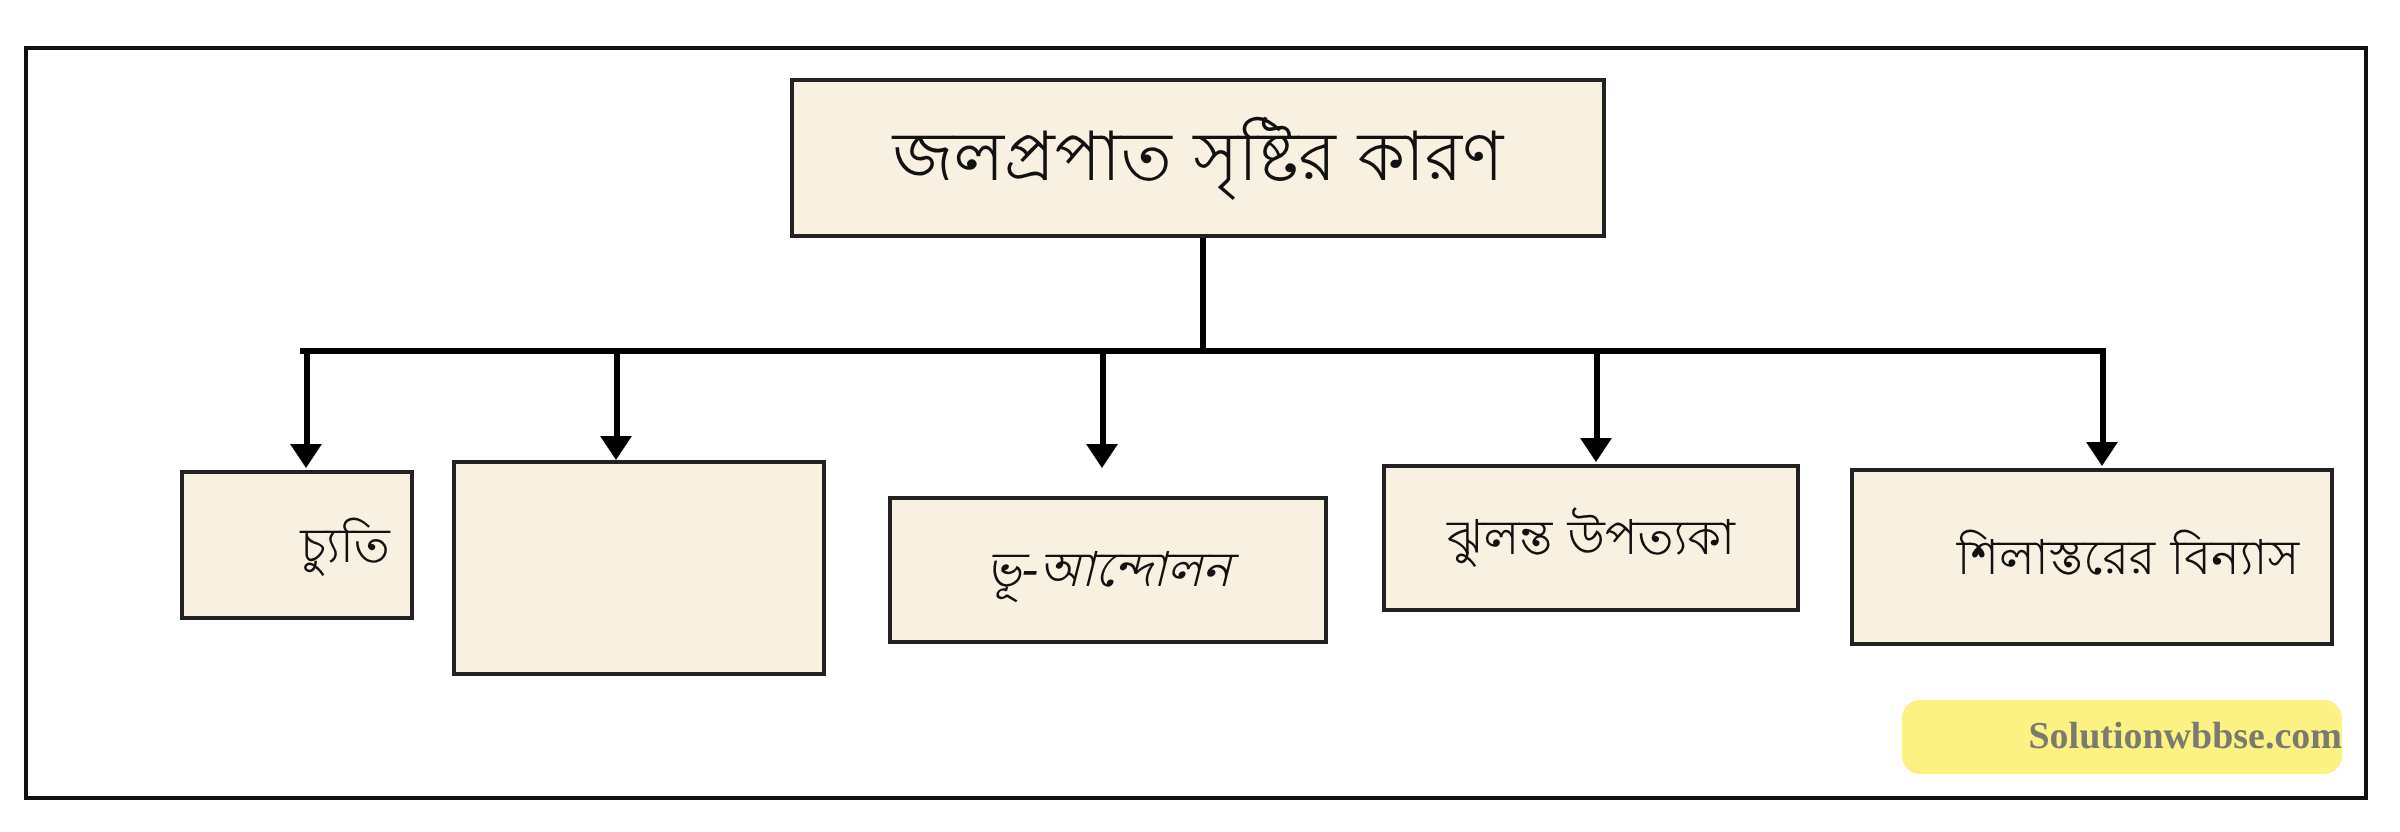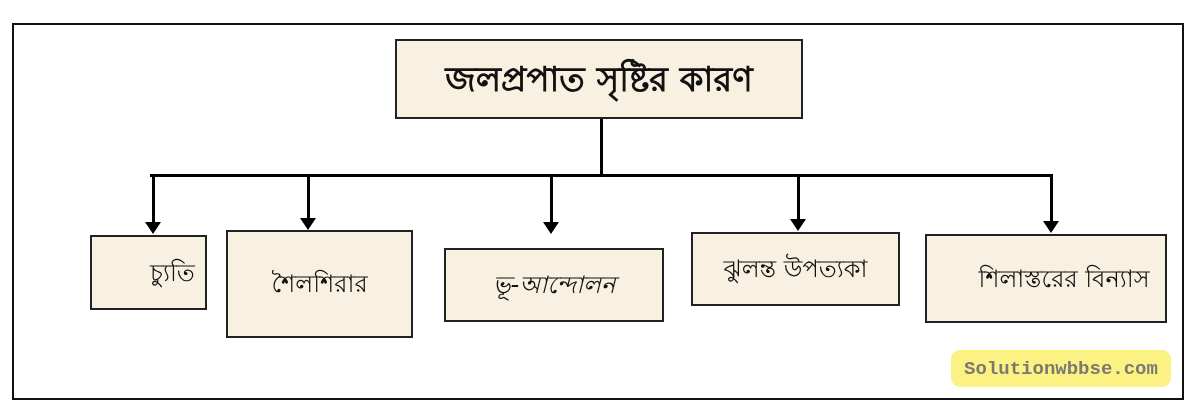--- a/index.html
+++ b/index.html
@@ -11,7 +11,7 @@
          box-sizing: border-box; display: flex; align-items: center; justify-content: center;
          text-align: center; color: #111; line-height: 1.25; }
   .title-box { left: 395px; top: 39px; width: 408px; height: 80px;
-               font-size: 34px; font-weight: bold; }
+               font-size: 34px; font-weight: normal; }
   .child { font-size: 24px; }
   .line { position: absolute; background: #000; }
   .arrow { position: absolute; width: 0; height: 0;

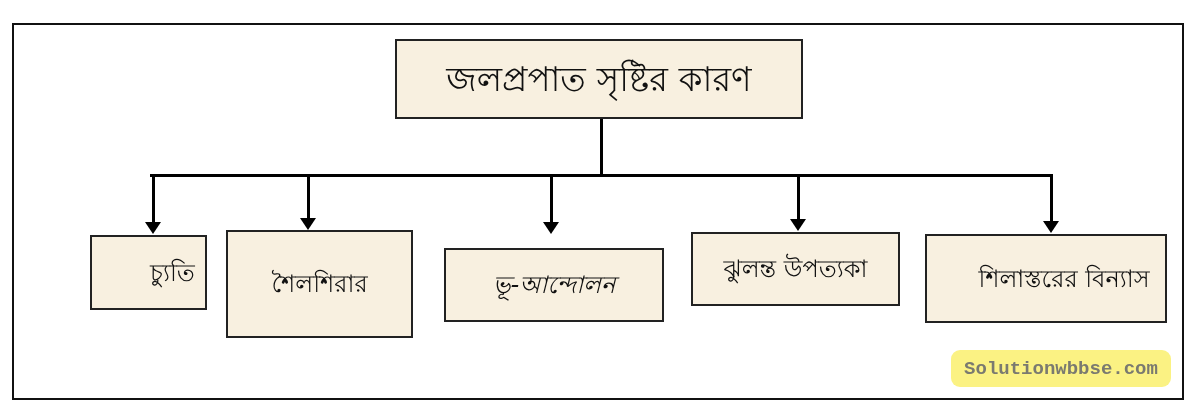--- a/index.html
+++ b/index.html
@@ -54,7 +54,6 @@
 </div>
 
 <div class="box child" style="left:226px; top:230px; width:187px; height:108px; flex-direction:column;">
-  <span>শৈলশিরার</span>
 </div>
 
 <div class="box child" style="left:444px; top:248px; width:220px; height:74px;font-style:italic;">

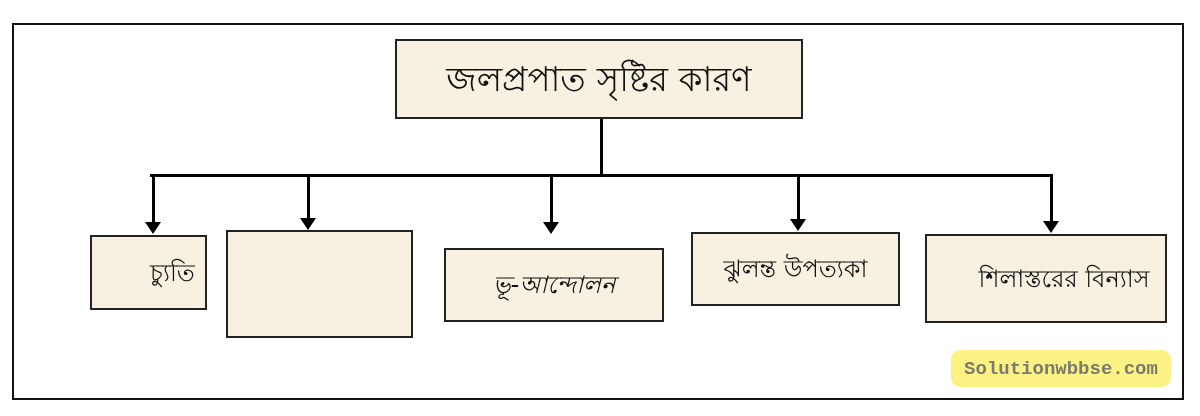--- a/index.html
+++ b/index.html
@@ -19,8 +19,8 @@
            border-top: 12px solid #000; }
   .watermark { position: absolute; left: 951px; top: 350px; width: 220px; height: 37px;
                background: #fbf283; border-radius: 9px; color: #7a7a70;
-               font-family: Liberation Mono, monospace; font-weight: bold; font-size: 19px;
-               display: flex; align-items: center; justify-content: center; }
+               font-family: Liberation Serif, serif; font-weight: bold; font-size: 19px;
+               display: flex; align-items: center; justify-content: flex-end; }
 </style>
 </head>
 <body>

